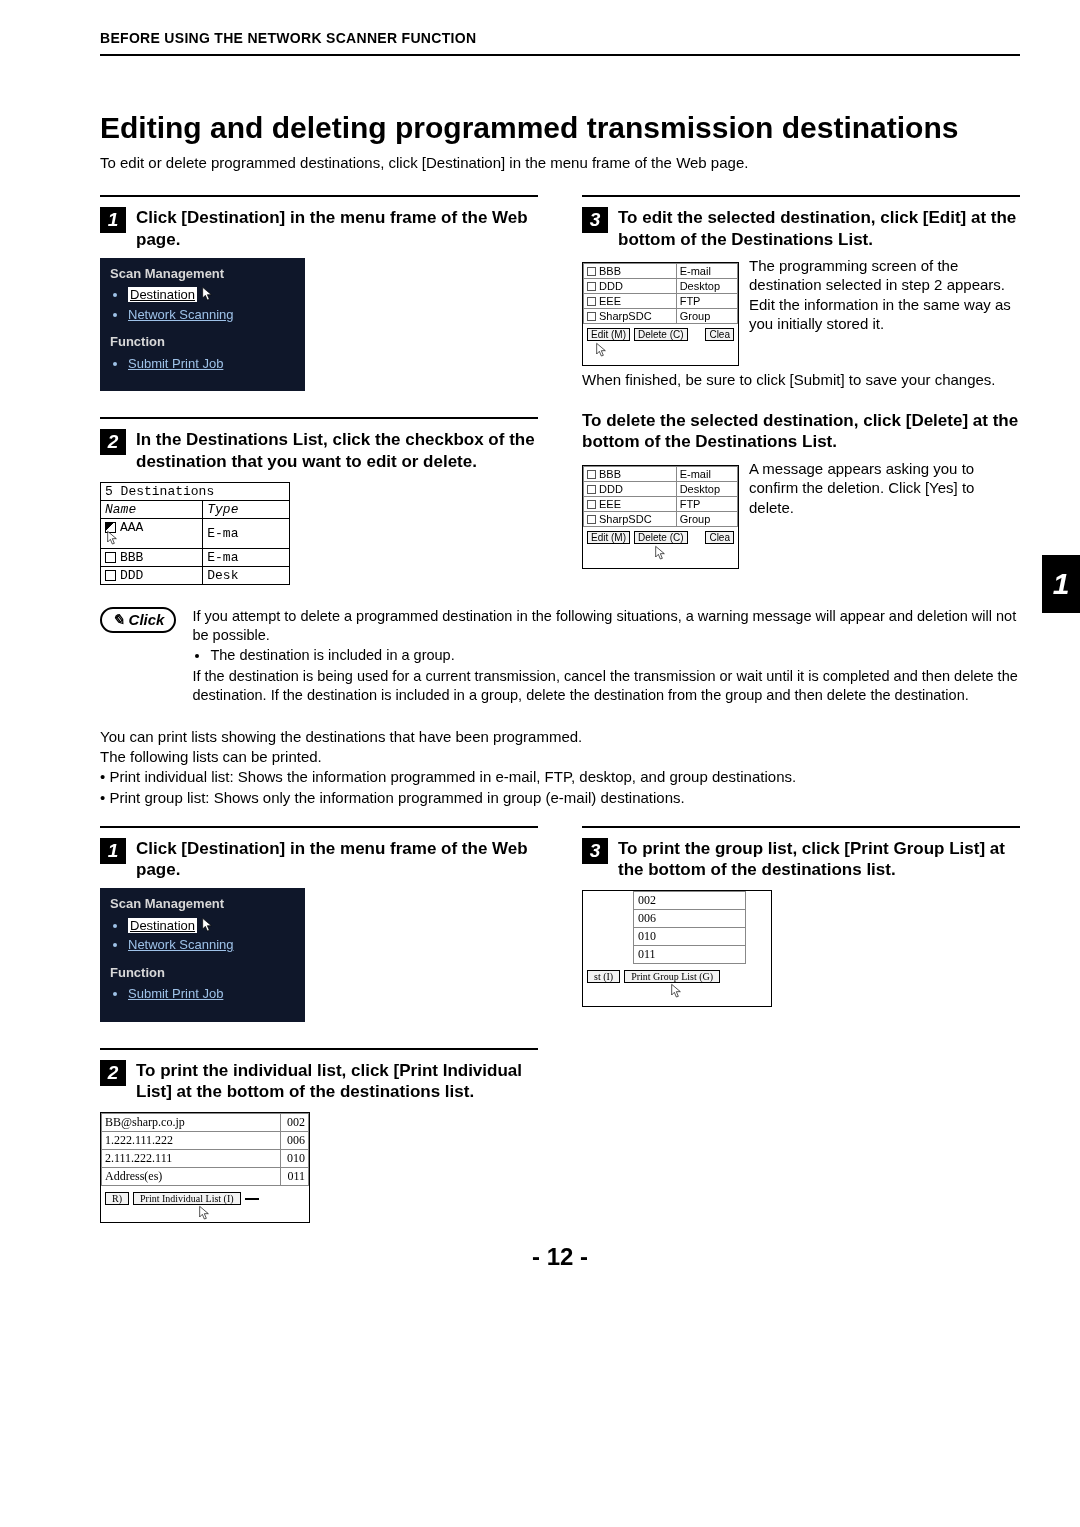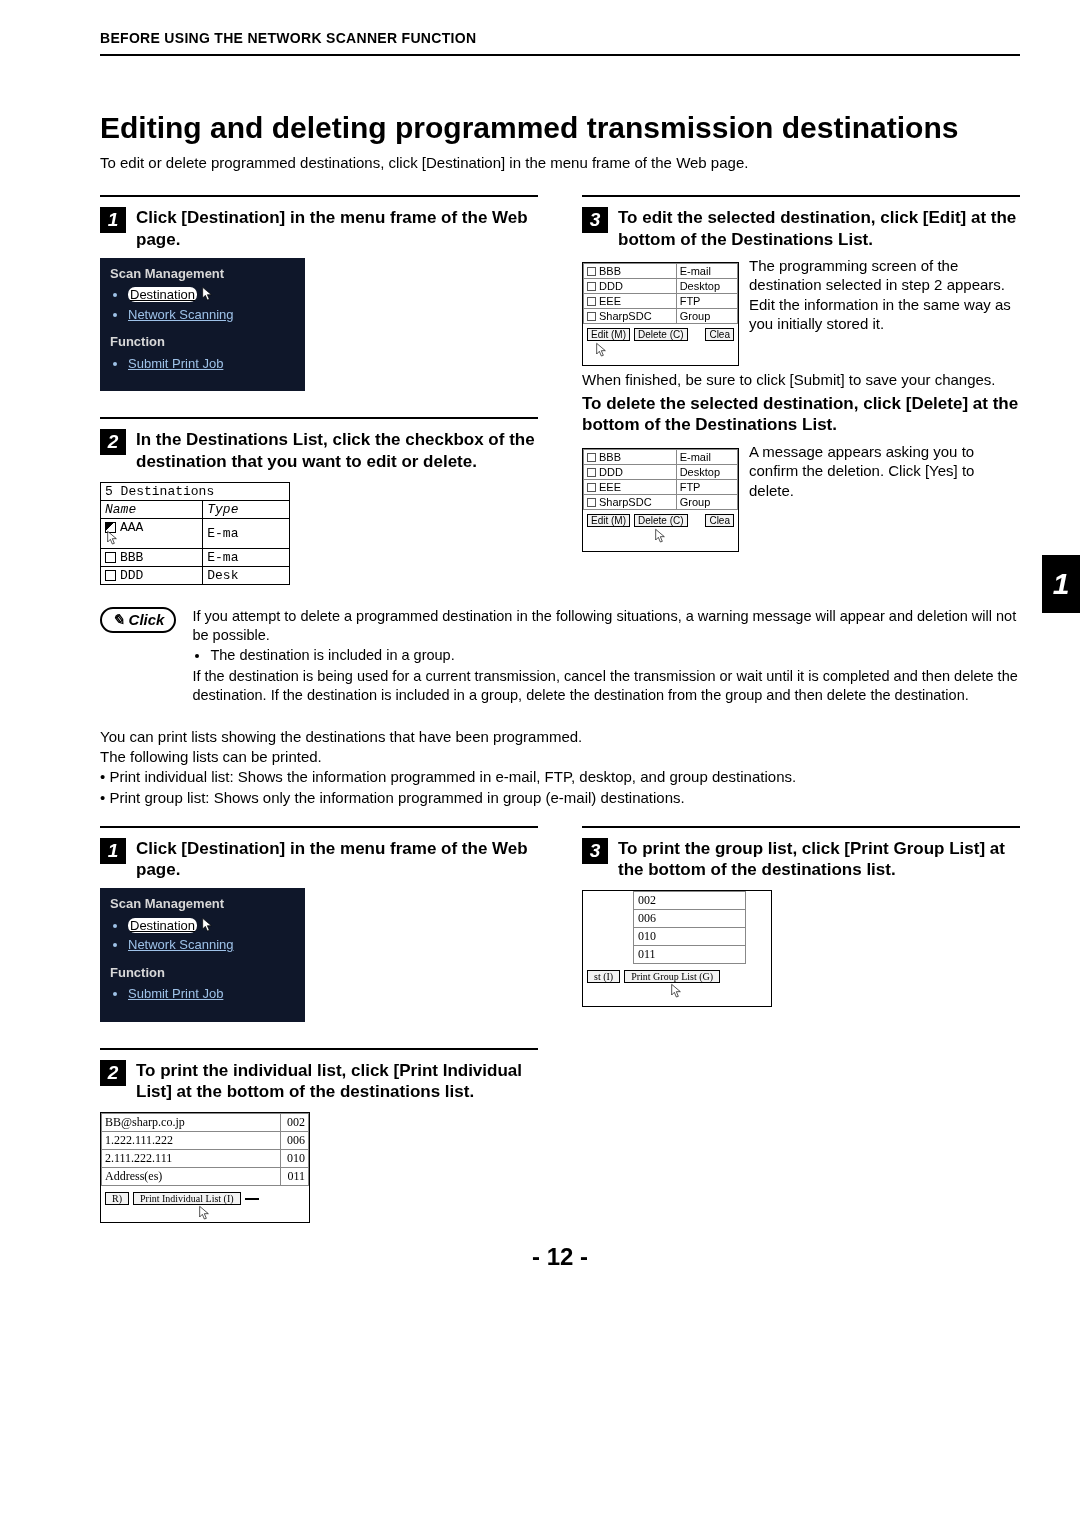--- a/index.html
+++ b/index.html
@@ -73,7 +73,7 @@
   .web-menu .section-label { color: #d8d8d8; font-weight: bold; font-size: 13px; }
   .web-menu ul { margin: 2px 0 8px 0; padding-left: 18px; }
   .web-menu li { color: #9ec2e8; }
-  .web-menu a { color: #9ec2e8; text-decoration: underline; cursor: default; border-radius: 7px; }
+  .web-menu a { color: #9ec2e8; text-decoration: underline; cursor: default; }
   .web-menu a.boxed { background: #fff; color: #000; text-decoration: underline; padding: 0 2px; }
   
   .dest-table {

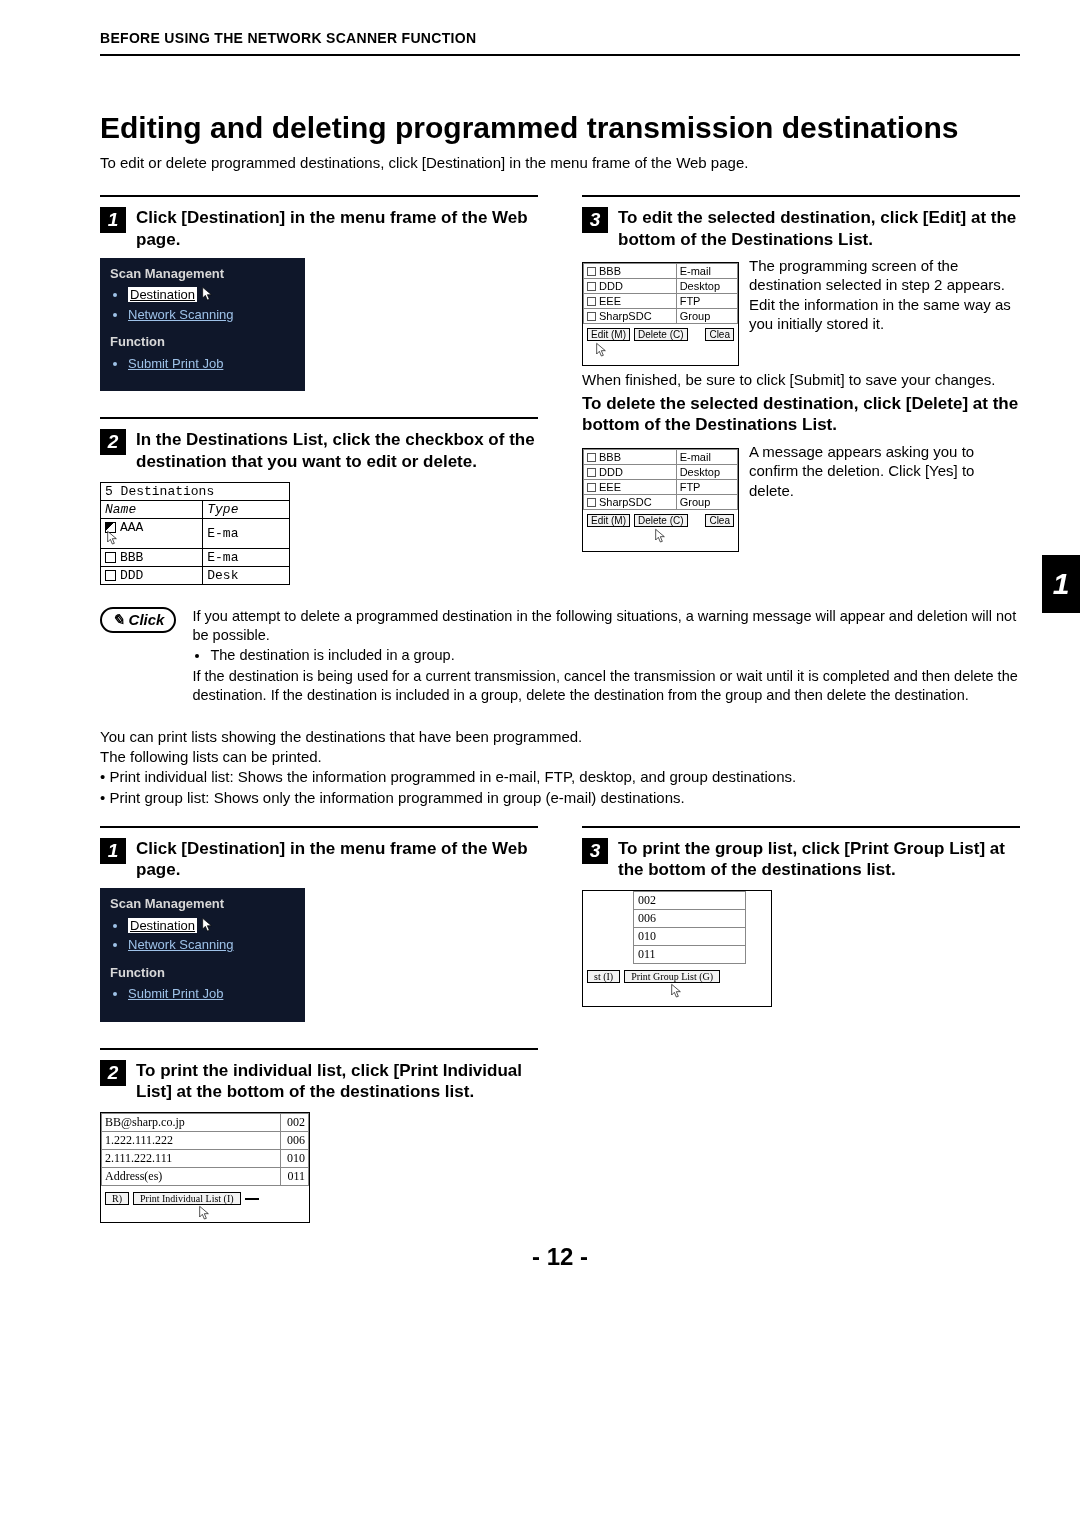--- a/index.html
+++ b/index.html
@@ -277,7 +277,7 @@
       </div>
       <div class="body-text" style="margin-top:4px;">When finished, be sure to click [Submit] to save your changes.</div>
 
-      <div class="sub-head" style="margin-top:3px;">To delete the selected destination, click [Delete] at the bottom of the Destinations List.</div>
+      <div class="sub-head" style="margin-top:20px;">To delete the selected destination, click [Delete] at the bottom of the Destinations List.</div>
       <div class="side-text">
         <div class="mini">
           <table>

